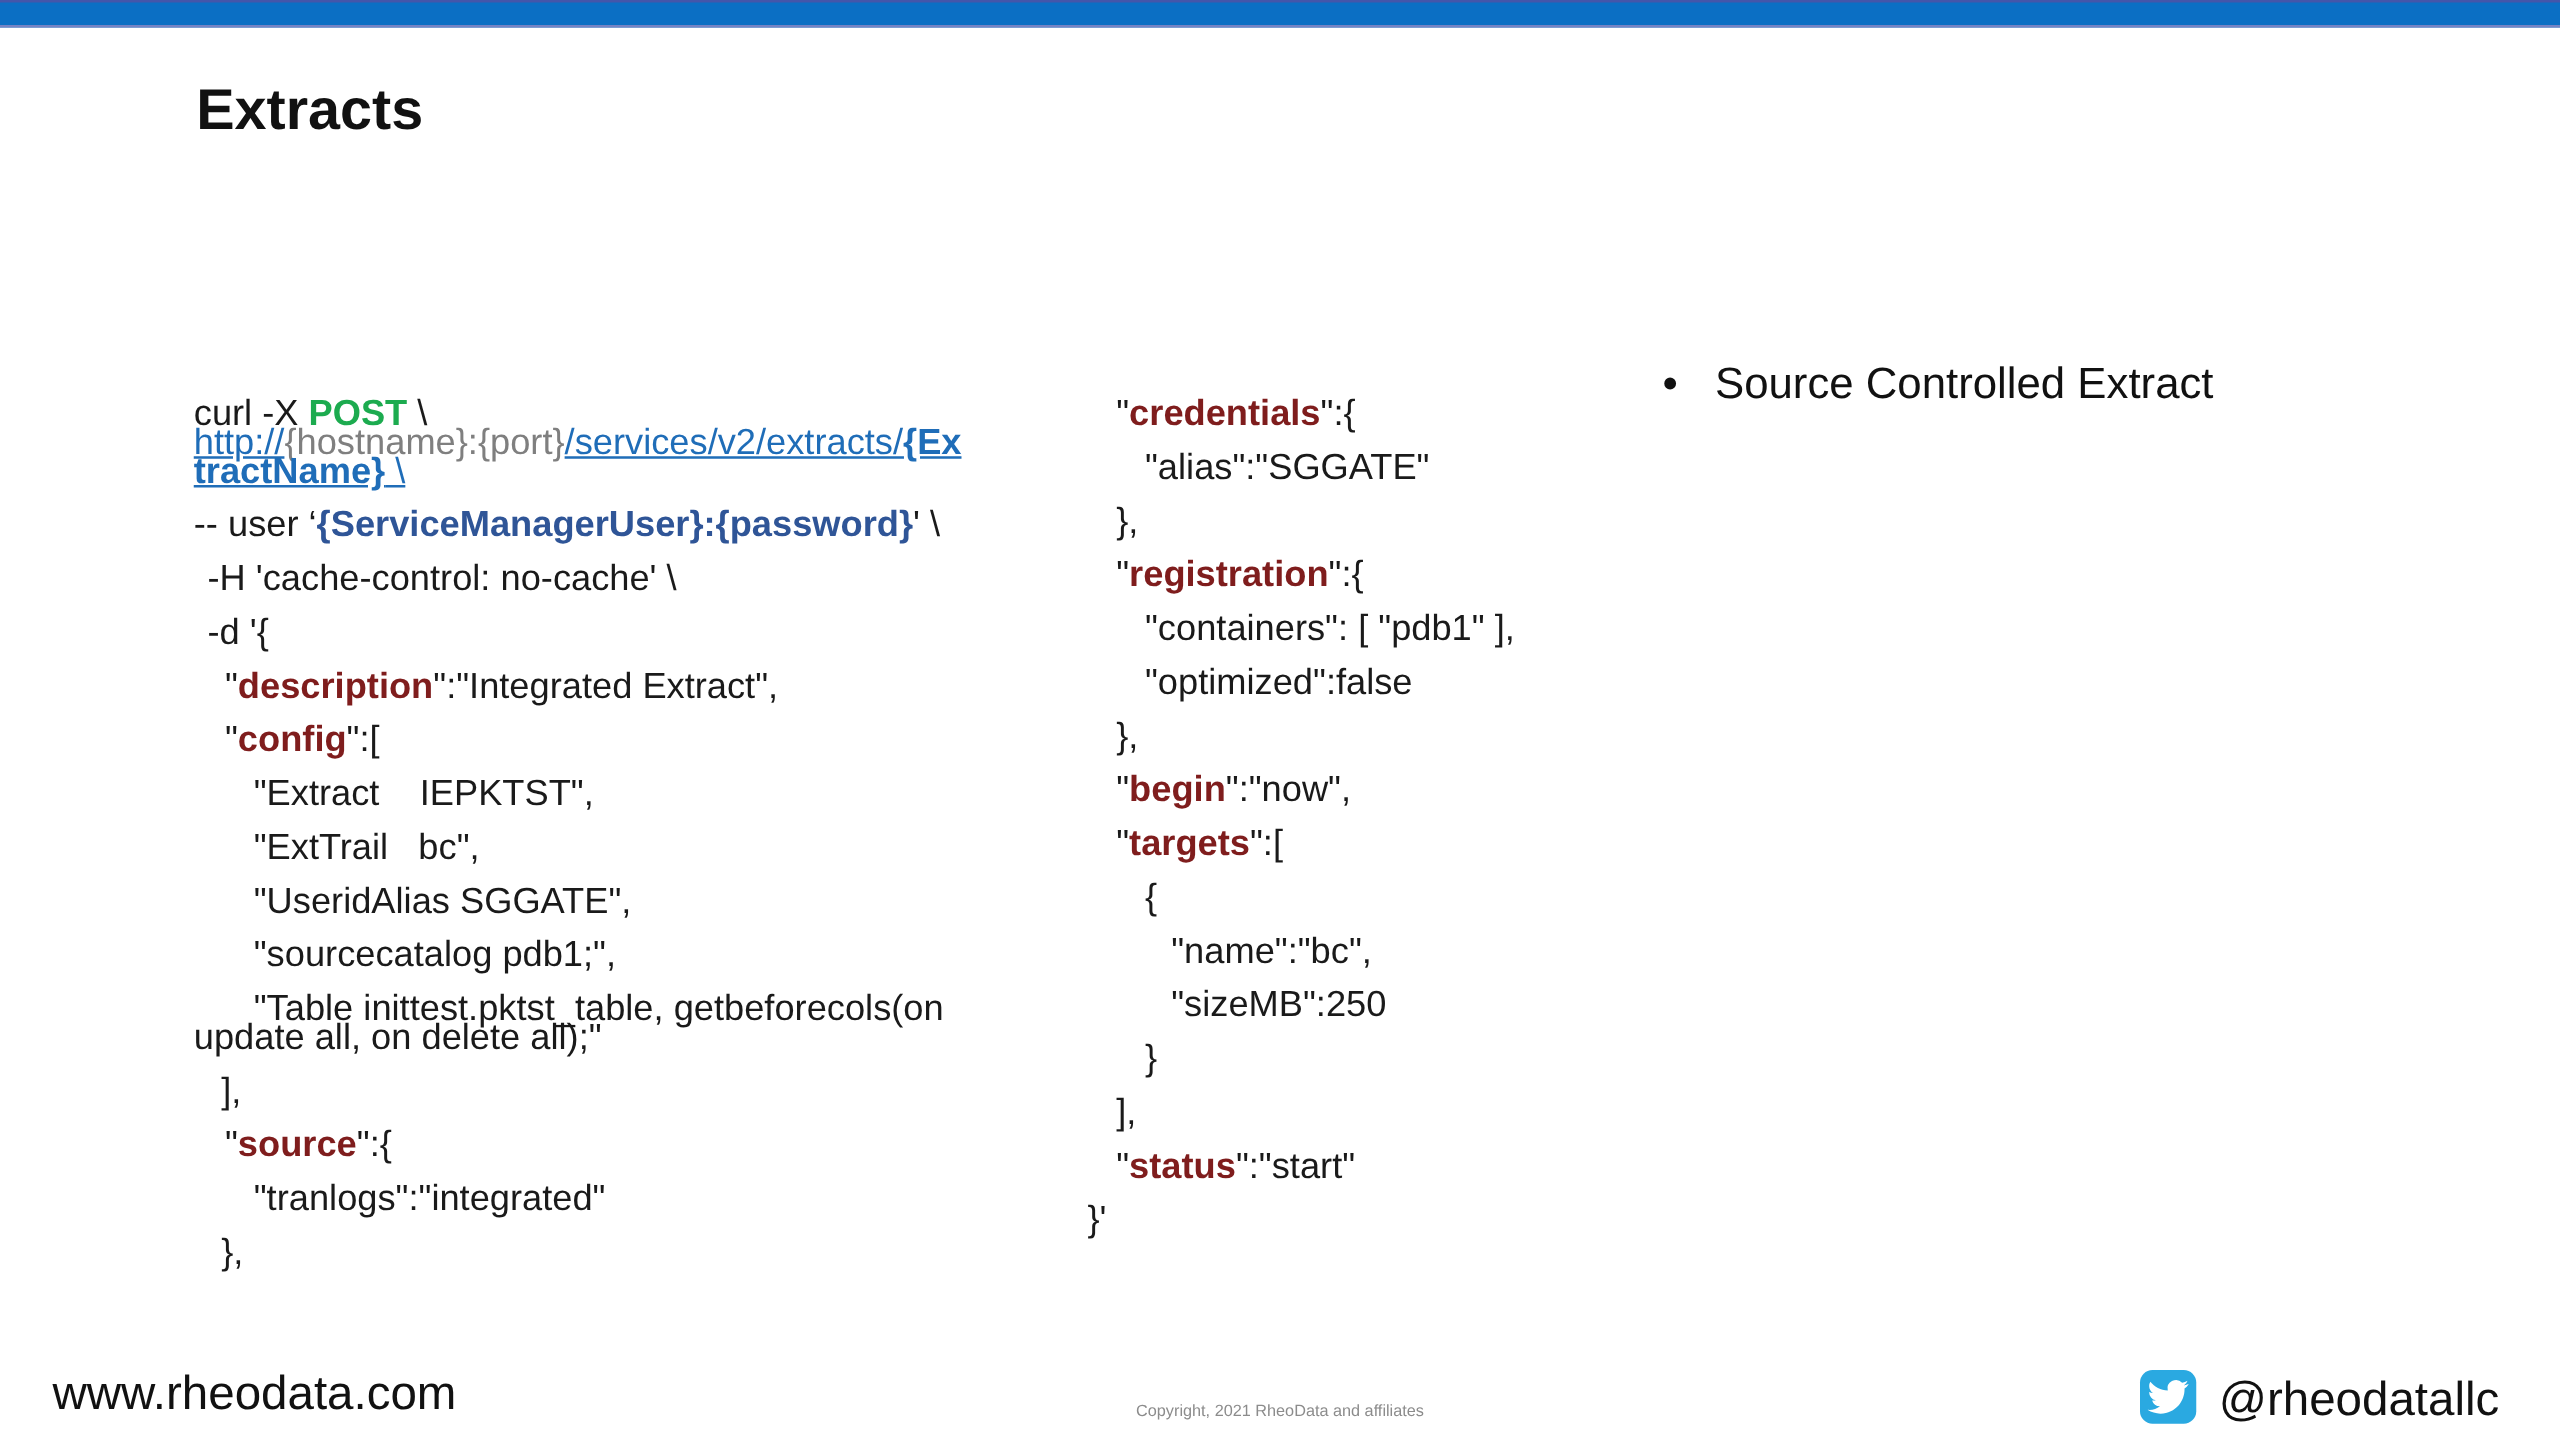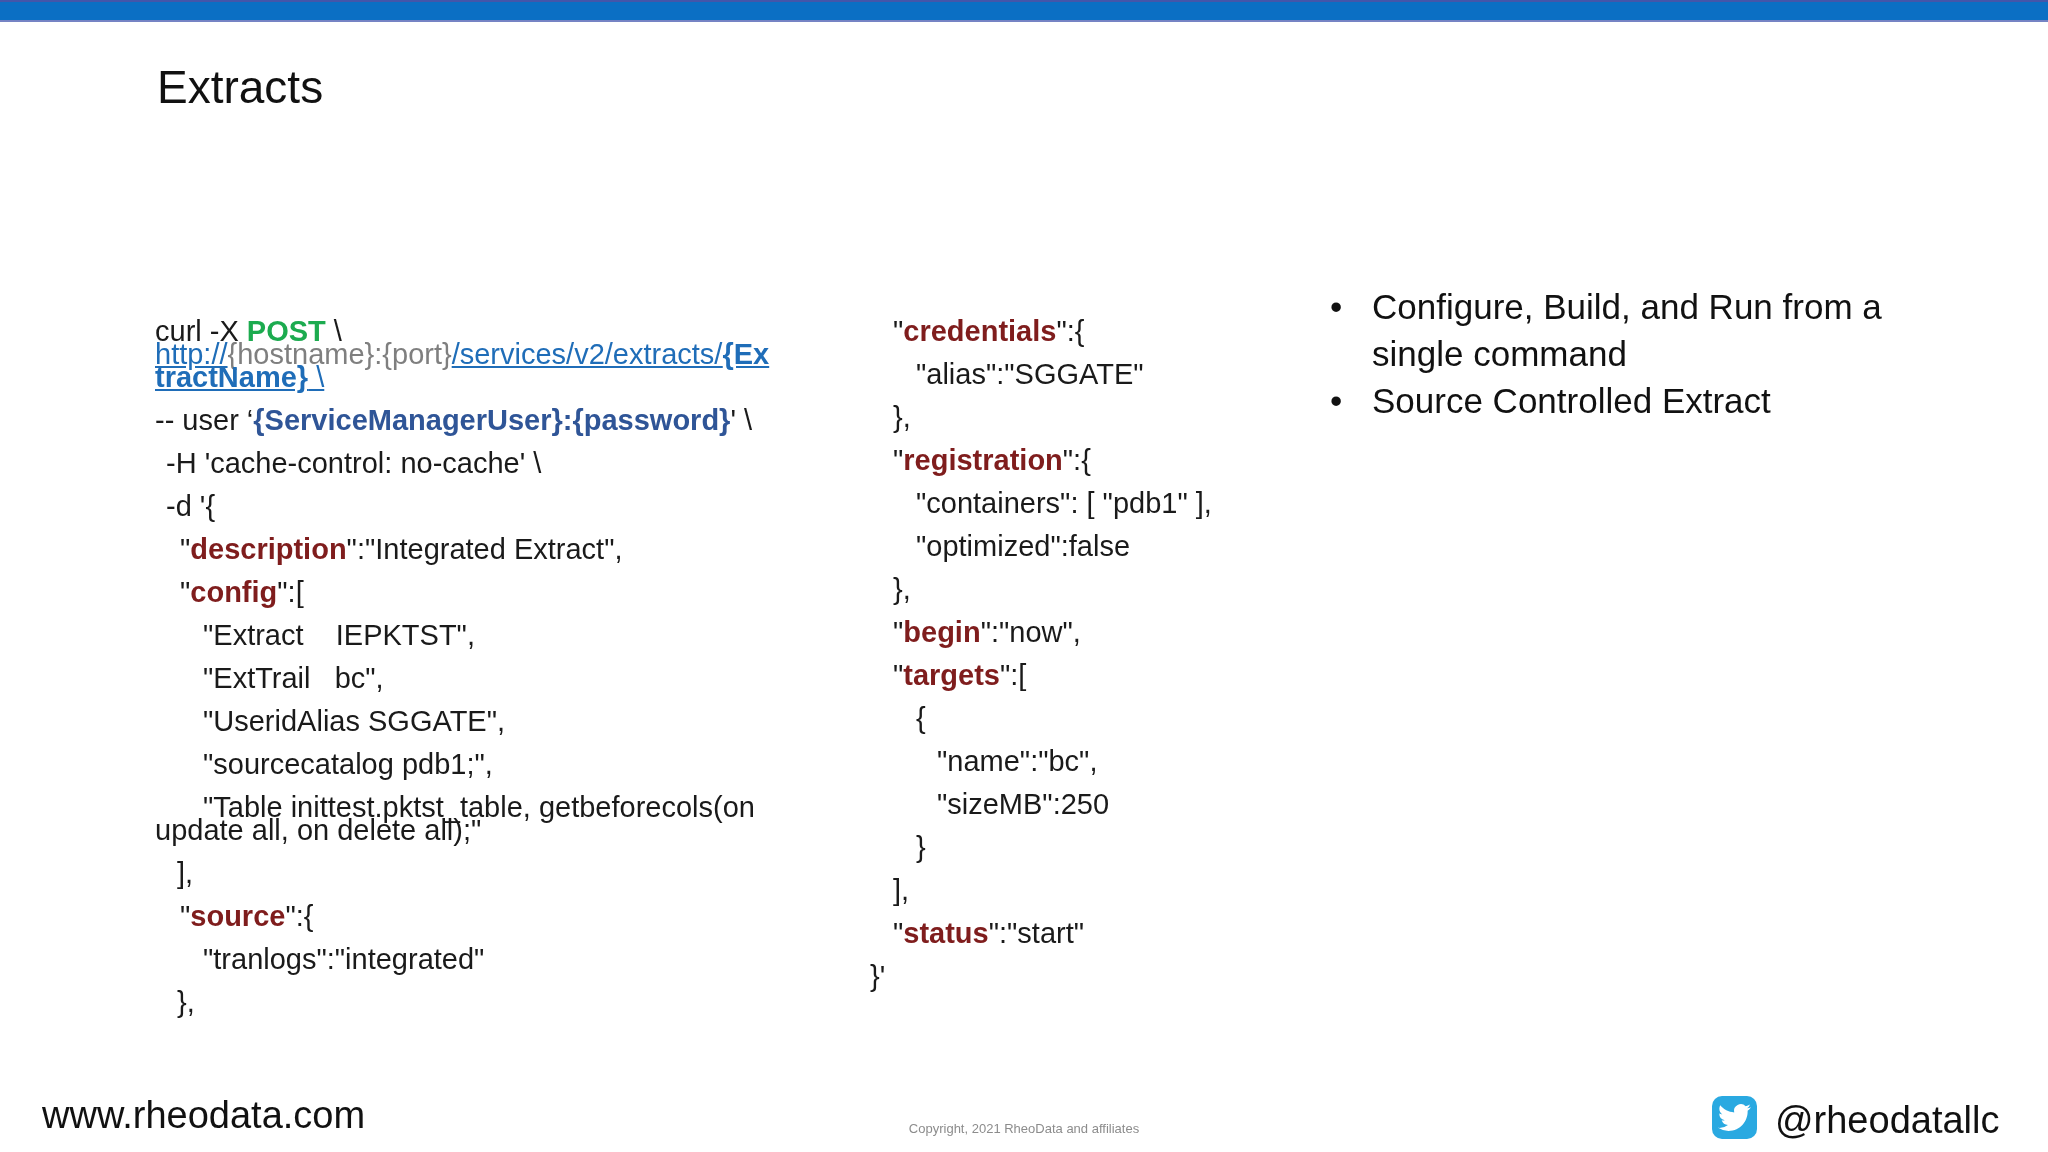--- a/index.html
+++ b/index.html
@@ -45,7 +45,7 @@
     margin: 8px 0 0 0;
     font-size: 46px;
     line-height: 1.0;
-    font-weight: 400;
+    font-weight: 700;
     color: #111111;
   }
 

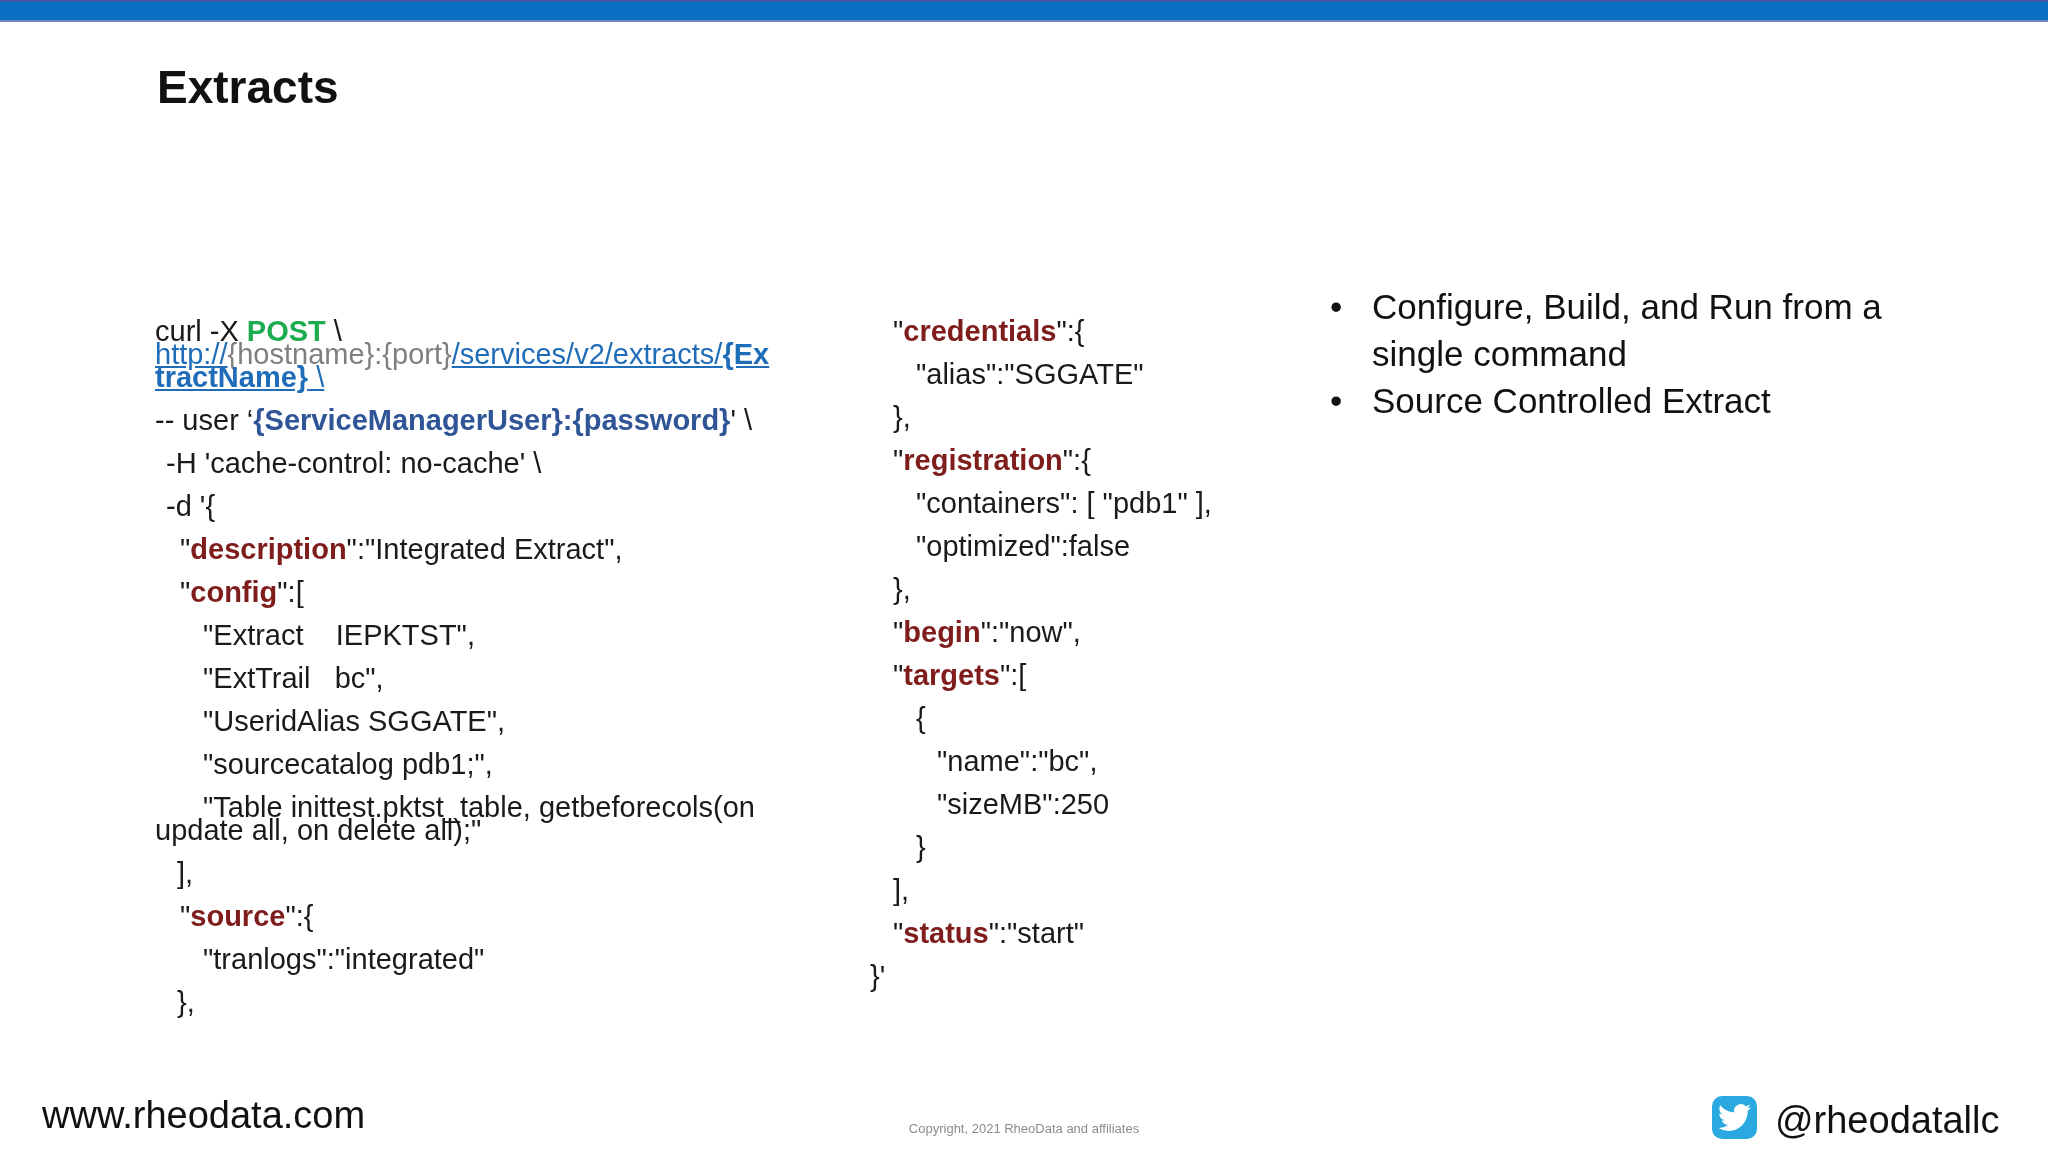--- a/index.html
+++ b/index.html
@@ -153,7 +153,6 @@
 <div class="code-col middle"><div class="code-line" style="padding-left: 23px;"><span class="seg-plain">"</span><span class="seg-bold">credentials</span><span class="seg-plain">":{</span></div><div class="code-line" style="padding-left: 46px;"><span class="seg-plain">"alias":"SGGATE"</span></div><div class="code-line" style="padding-left: 23px;"><span class="seg-plain">},</span></div><div class="code-line" style="padding-left: 23px;"><span class="seg-plain">"</span><span class="seg-bold">registration</span><span class="seg-plain">":{</span></div><div class="code-line" style="padding-left: 46px;"><span class="seg-plain">"containers": [ "pdb1" ],</span></div><div class="code-line" style="padding-left: 46px;"><span class="seg-plain">"optimized":false</span></div><div class="code-line" style="padding-left: 23px;"><span class="seg-plain">},</span></div><div class="code-line" style="padding-left: 23px;"><span class="seg-plain">"</span><span class="seg-bold">begin</span><span class="seg-plain">":"now",</span></div><div class="code-line" style="padding-left: 23px;"><span class="seg-plain">"</span><span class="seg-bold">targets</span><span class="seg-plain">":[</span></div><div class="code-line" style="padding-left: 46px;"><span class="seg-plain">{</span></div><div class="code-line" style="padding-left: 67px;"><span class="seg-plain">"name":"bc",</span></div><div class="code-line" style="padding-left: 67px;"><span class="seg-plain">"sizeMB":250</span></div><div class="code-line" style="padding-left: 46px;"><span class="seg-plain">}</span></div><div class="code-line" style="padding-left: 23px;"><span class="seg-plain">],</span></div><div class="code-line" style="padding-left: 23px;"><span class="seg-plain">"</span><span class="seg-bold">status</span><span class="seg-plain">":"start"</span></div><div class="code-line" style="padding-left: 0px;"><span class="seg-plain">}'</span></div></div>
 
 <ul class="bullet-list">
-    <li>Configure, Build, and Run from a<br>single command</li>
     <li>Source Controlled Extract</li>
   </ul>
 

